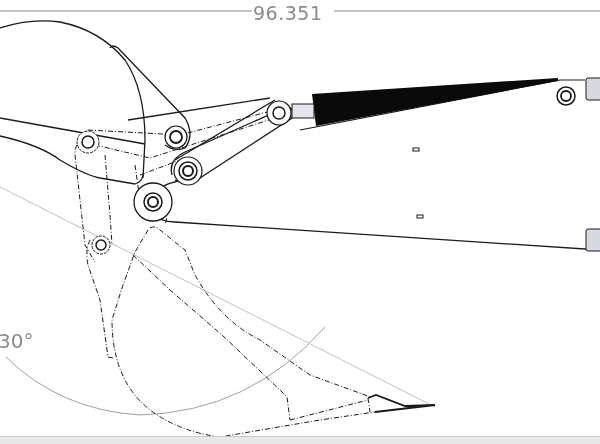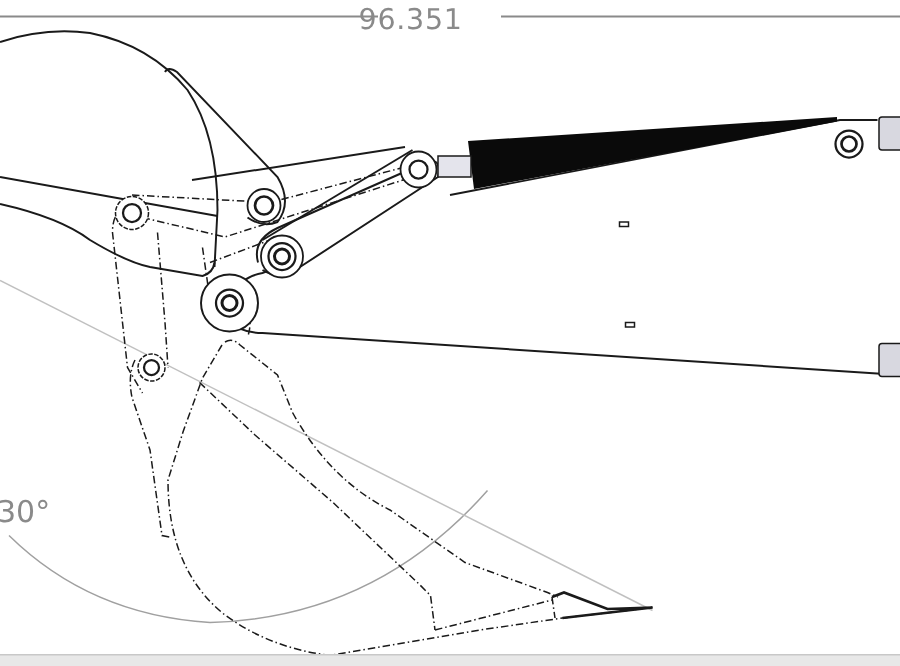--- a/index.html
+++ b/index.html
@@ -5,7 +5,7 @@
   html,body{margin:0;padding:0;background:#ffffff;}
   body{width:600px;height:444px;overflow:hidden;position:relative;font-family:"DejaVu Sans",sans-serif;}
   #canvas{position:absolute;left:0;top:0;width:600px;height:444px;}
-  .dim-text{position:absolute;left:239px;top:0px;font-size:19px;color:#8a8a8a;font-family:"DejaVu Sans",sans-serif;letter-spacing:0.5px;line-height:26px;}
+  .dim-text{position:absolute;left:253px;top:0px;font-size:19px;color:#8a8a8a;font-family:"DejaVu Sans",sans-serif;letter-spacing:0.5px;line-height:26px;}
   .angle-text{position:absolute;left:-2px;top:328px;font-size:20px;color:#8a8a8a;font-family:"DejaVu Sans",sans-serif;line-height:26px;}
   .bottom-bar{position:absolute;left:0;top:436px;width:600px;height:8px;background:#e8e8e8;border-top:1px solid #c8c8c8;}
 </style>

